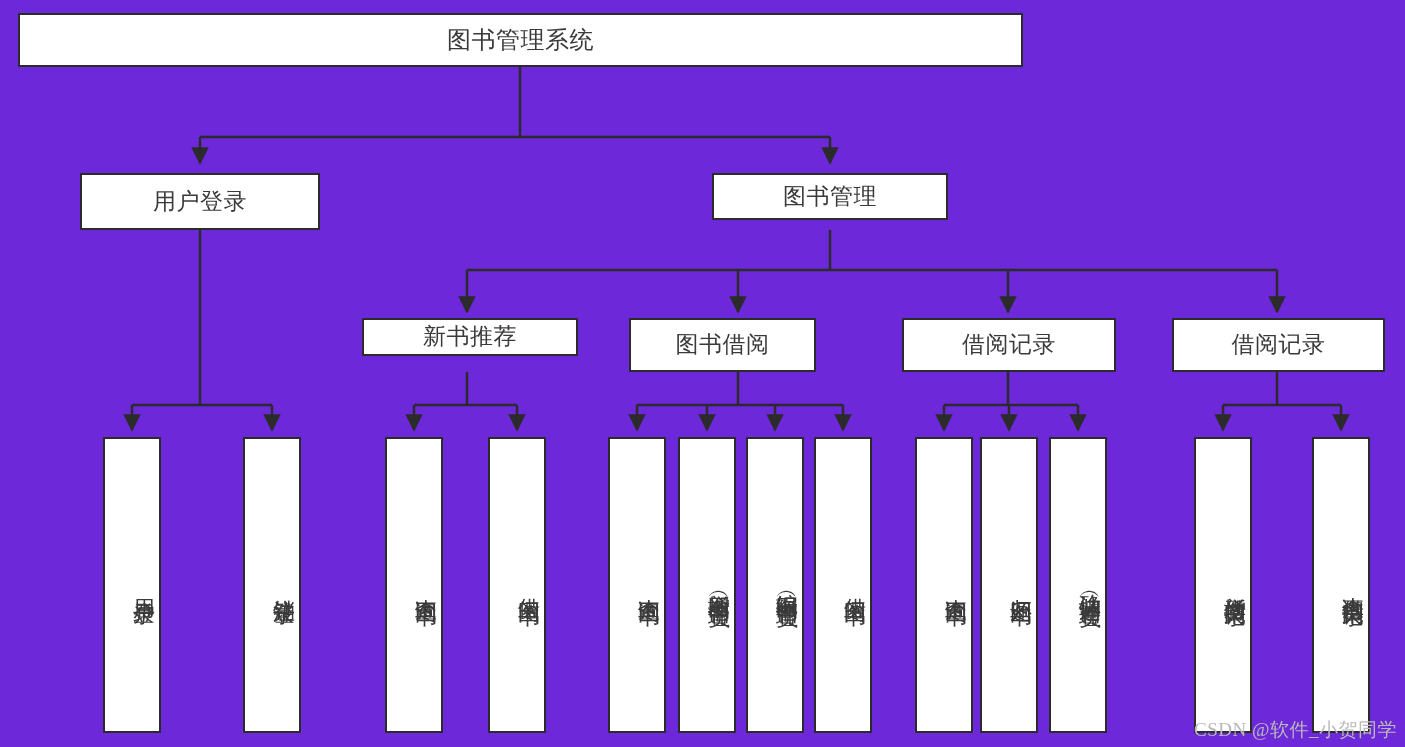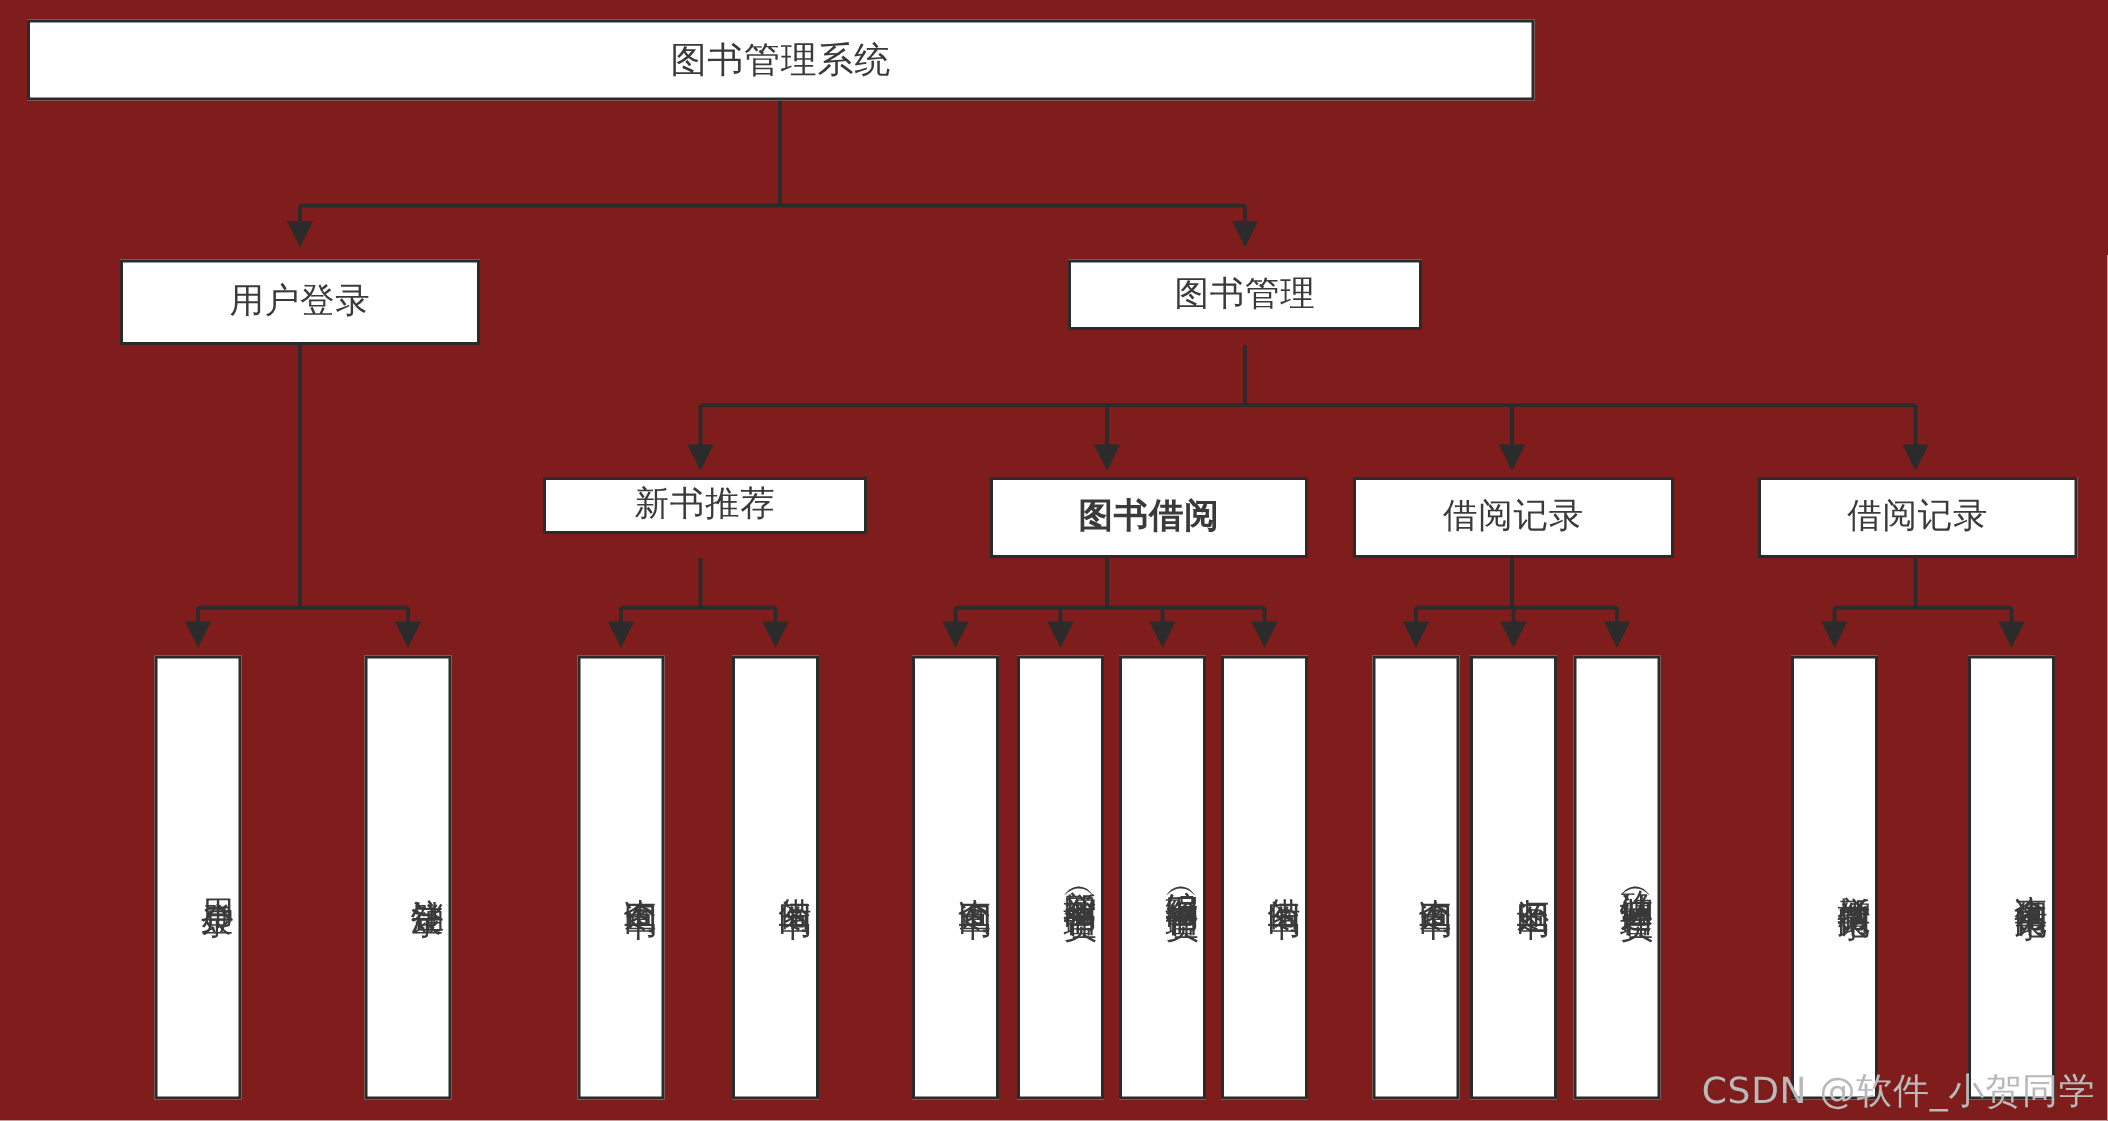--- a/index.html
+++ b/index.html
@@ -14,7 +14,7 @@
     position: relative;
     width: 1405px;
     height: 747px;
-    background: #7f1d1d;
+    background: #6d28d9;
     overflow: hidden;
   }
   svg.wires {

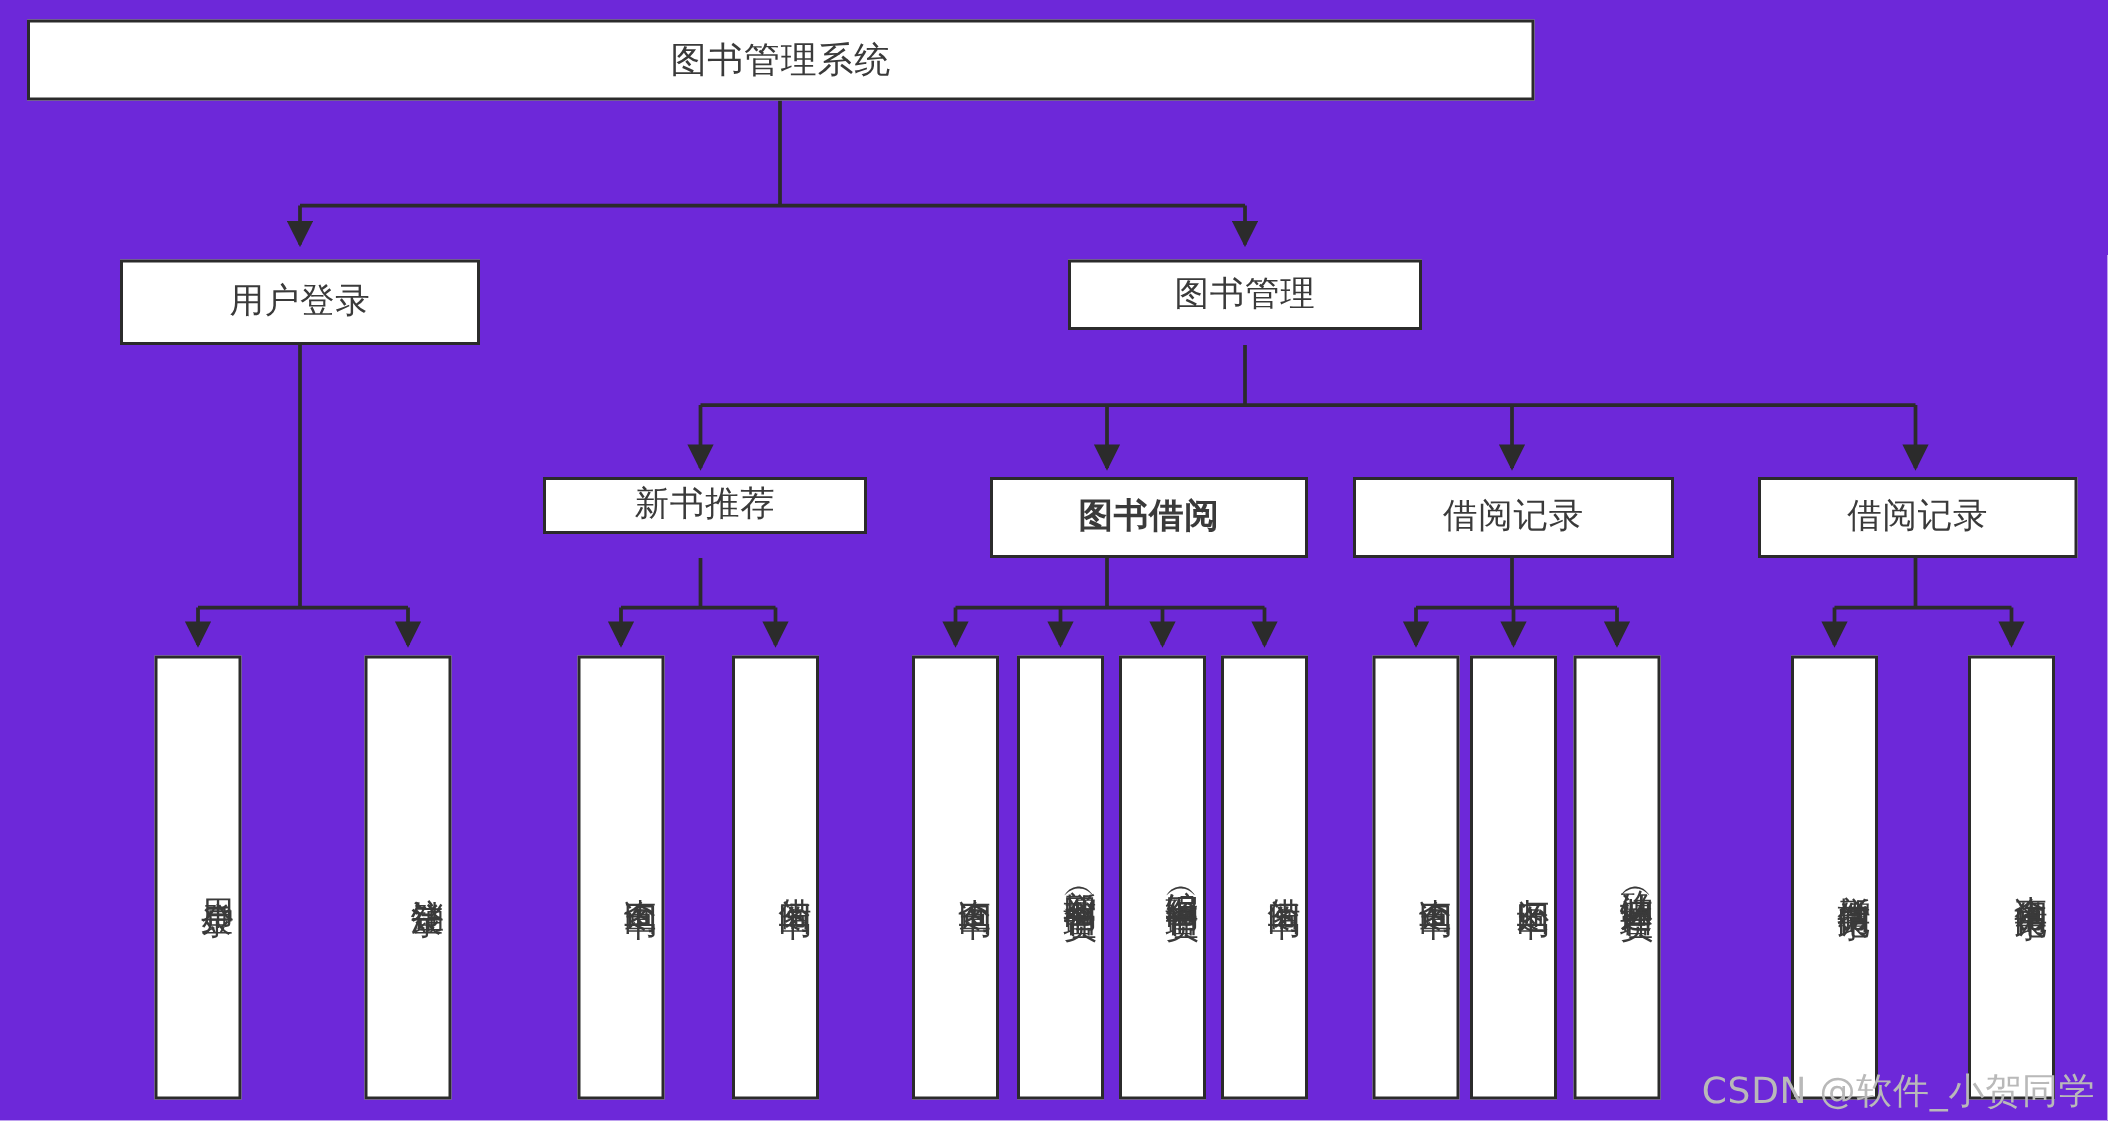--- a/index.html
+++ b/index.html
@@ -136,7 +136,7 @@
   <div class="node horiz" style="left:362px; top:318px; width:216px; height:38px;">
     <span>新书推荐</span>
   </div>
-  <div class="node horiz" style="left:660px; top:318px; width:212px; height:54px;font-weight:bold;">
+  <div class="node horiz" style="left:629px; top:318px; width:187px; height:54px;">
     <span>图书借阅</span>
   </div>
   <div class="node horiz" style="left:902px; top:318px; width:214px; height:54px;">

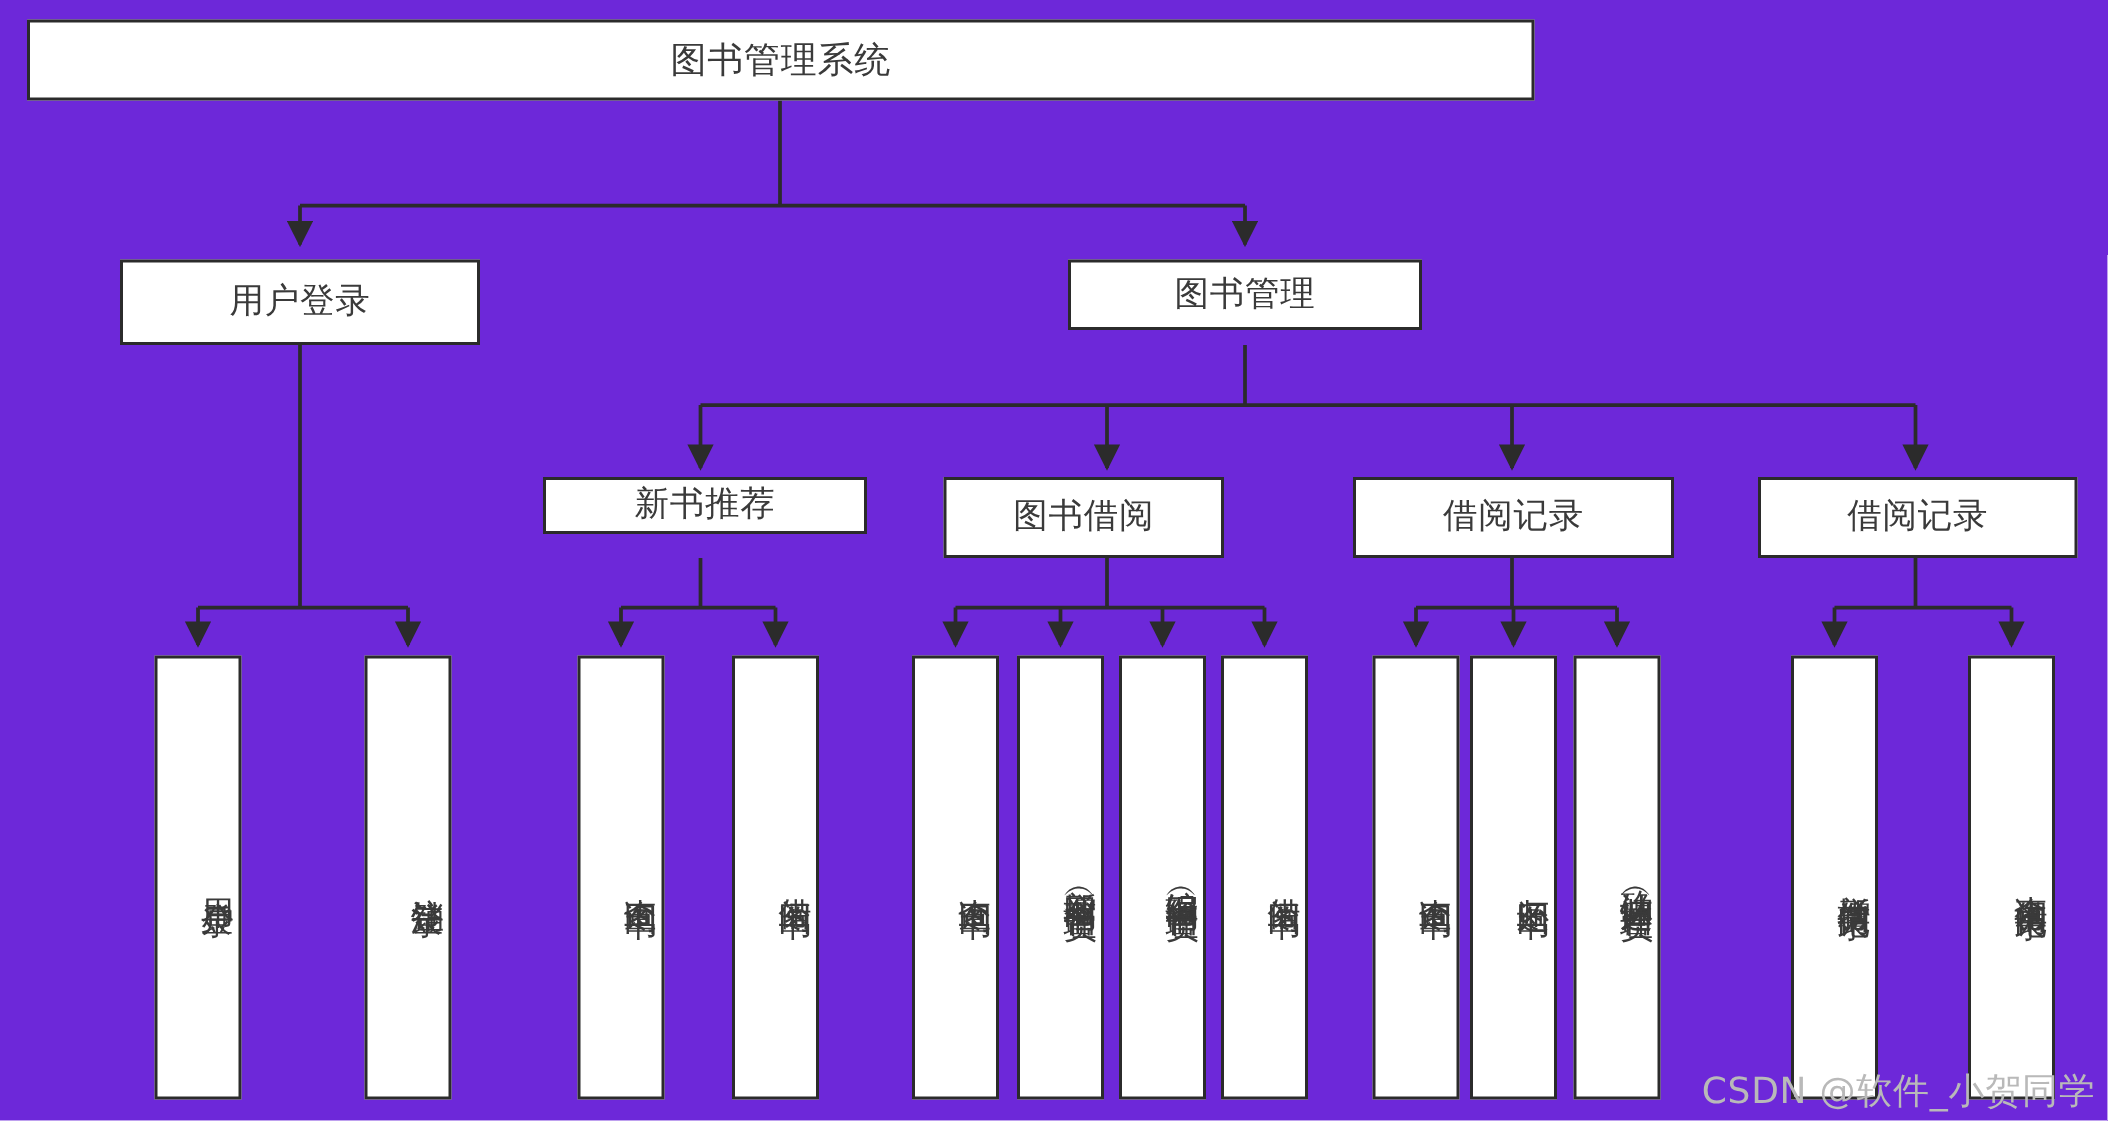--- a/index.html
+++ b/index.html
@@ -61,10 +61,11 @@
     position: absolute;
     right: 8px;
     bottom: 4px;
-    font-size: 24px;
+    font-size: 19px;
     color: #b9b9b9;
     white-space: nowrap;
     letter-spacing: 0.5px;
+    font-family: Liberation Serif, serif;
   }
 </style>
 </head>

